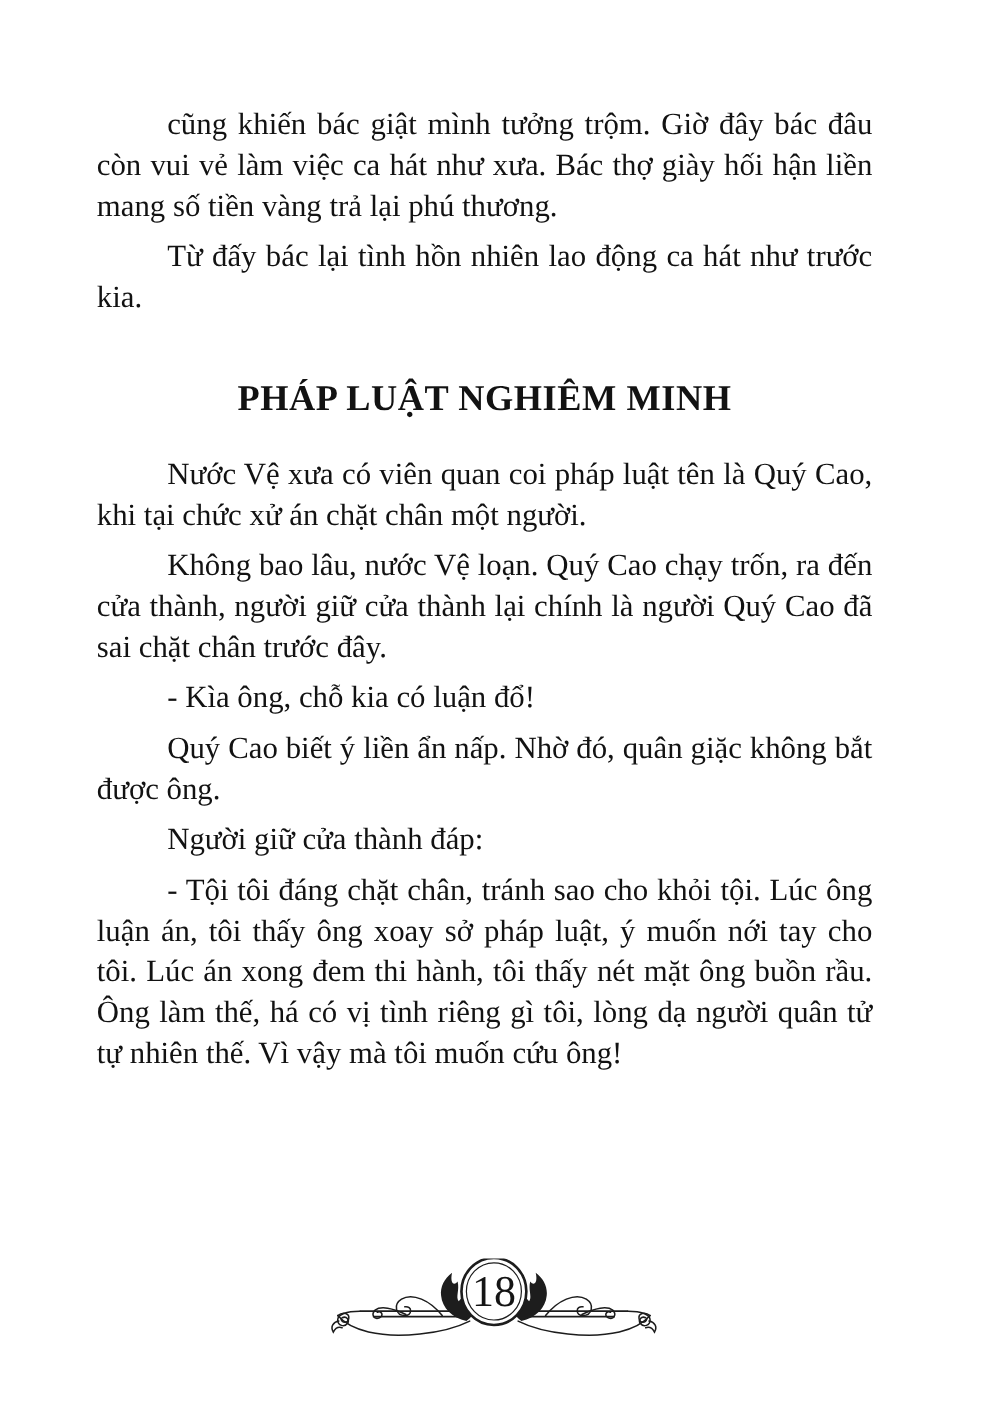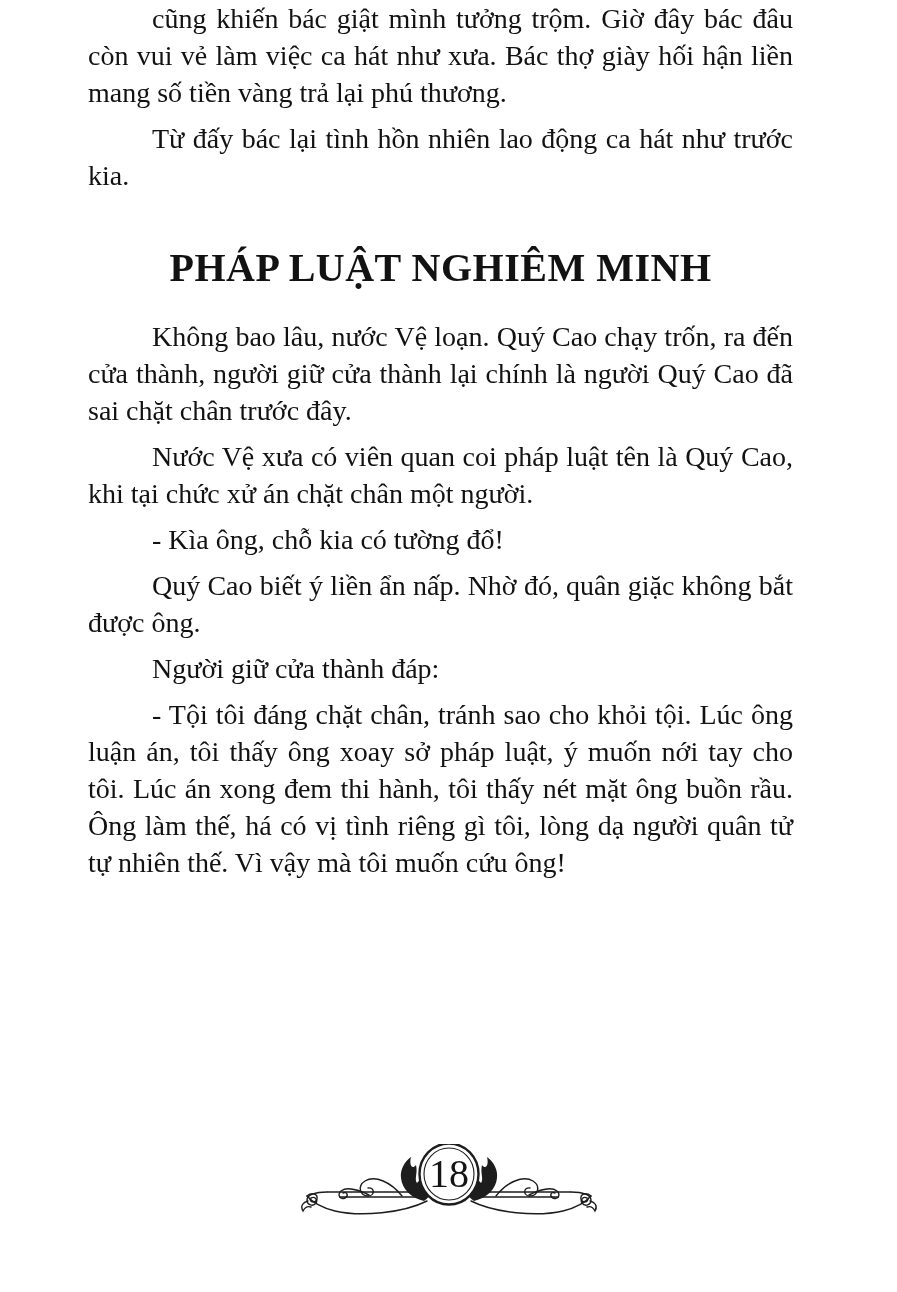--- a/index.html
+++ b/index.html
@@ -17,6 +17,7 @@
     left: 88px;
     top: 0;
     width: 705px;
+    padding-top: 95px;
   }
   .para {
     margin: 0 0 9px 0;

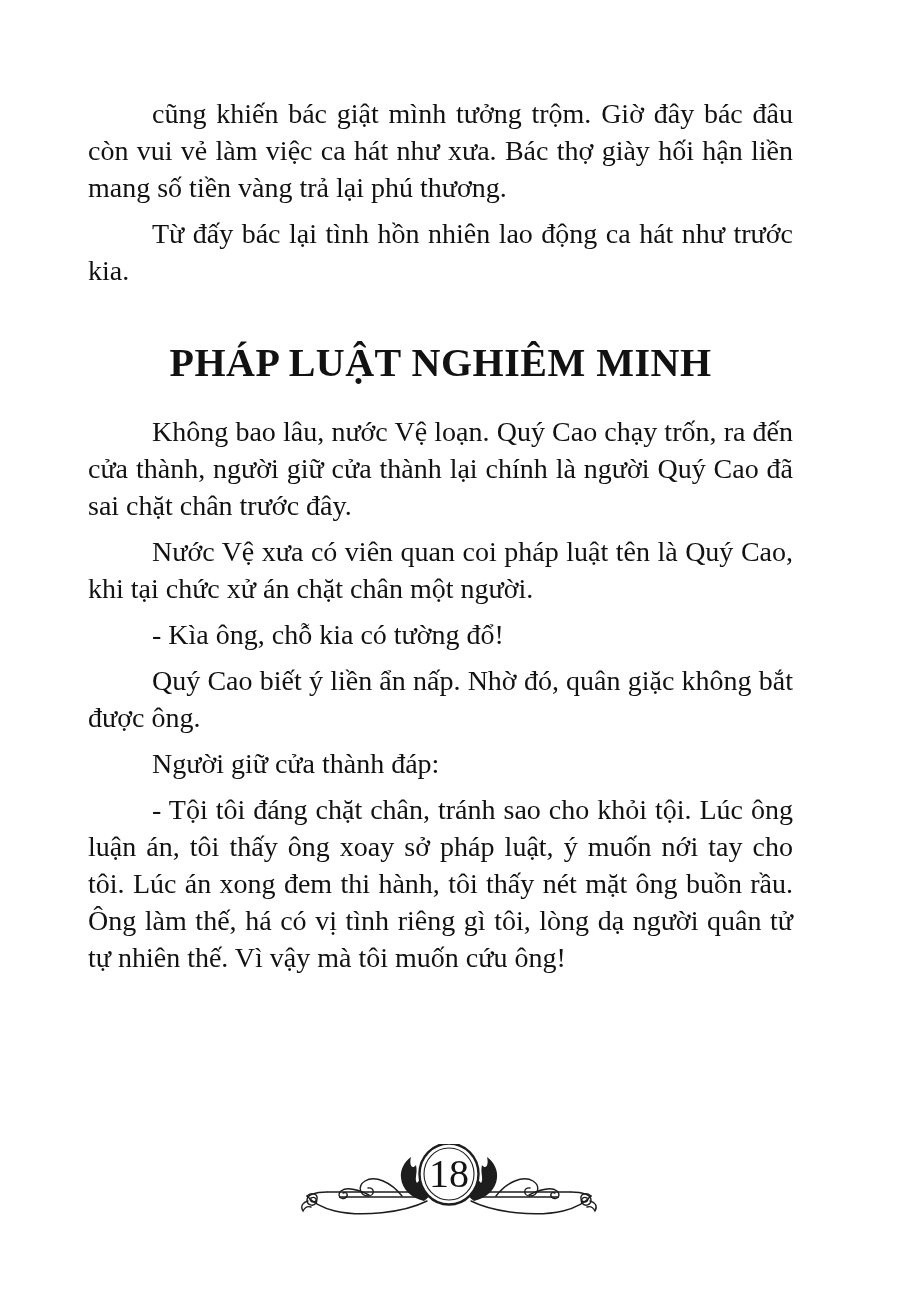--- a/index.html
+++ b/index.html
@@ -27,7 +27,7 @@
     text-indent: 64px;
   }
   .section-title {
-    font-size: 40px;
+    font-size: 33px;
     line-height: 44px;
     font-weight: bold;
     letter-spacing: 0.5px;

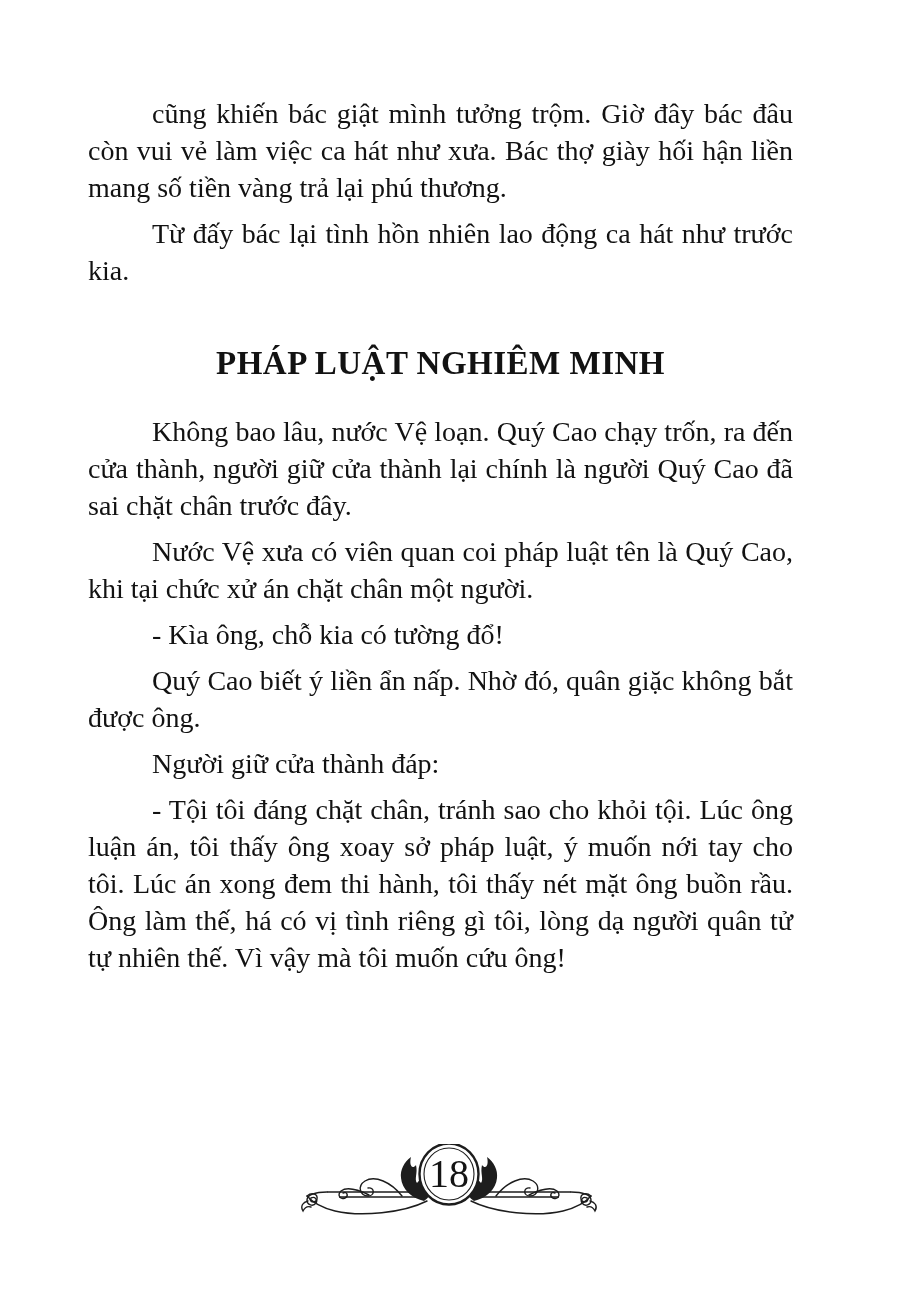--- a/index.html
+++ b/index.html
@@ -67,8 +67,8 @@
   <h1 class="para section-title">PHÁP LUẬT NGHIÊM MINH</h1>
 
   <div>
+    <p class="para">Nước Vệ xưa có viên quan coi pháp luật tên là Quý Cao, khi tại chức xử án chặt chân một người.</p>
     <p class="para">Không bao lâu, nước Vệ loạn. Quý Cao chạy trốn, ra đến cửa thành, người giữ cửa thành lại chính là người Quý Cao đã sai chặt chân trước đây.</p>
-    <p class="para">Nước Vệ xưa có viên quan coi pháp luật tên là Quý Cao, khi tại chức xử án chặt chân một người.</p>
     <p class="para">- Kìa ông, chỗ kia có tường đổ!</p>
     <p class="para">Quý Cao biết ý liền ẩn nấp. Nhờ đó, quân giặc không bắt được ông.</p>
     <p class="para">Người giữ cửa thành đáp:</p>

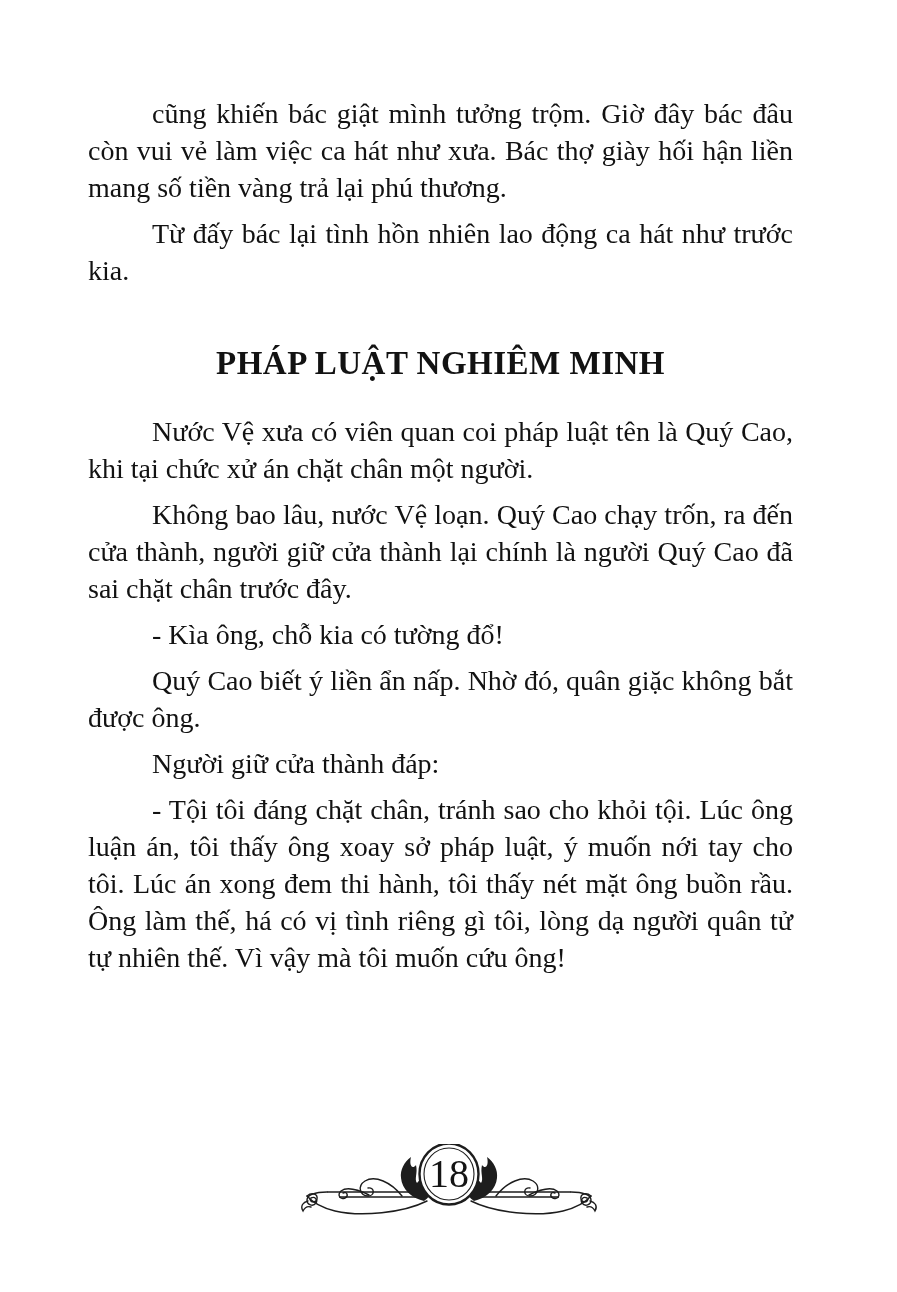--- a/index.html
+++ b/index.html
@@ -69,7 +69,7 @@
   <div>
     <p class="para">Nước Vệ xưa có viên quan coi pháp luật tên là Quý Cao, khi tại chức xử án chặt chân một người.</p>
     <p class="para">Không bao lâu, nước Vệ loạn. Quý Cao chạy trốn, ra đến cửa thành, người giữ cửa thành lại chính là người Quý Cao đã sai chặt chân trước đây.</p>
-    <p class="para">- Kìa ông, chỗ kia có tường đổ!</p>
+    <p class="para">- Kìa ông, chỗ kia có luận đổ!</p>
     <p class="para">Quý Cao biết ý liền ẩn nấp. Nhờ đó, quân giặc không bắt được ông.</p>
     <p class="para">Người giữ cửa thành đáp:</p>
     <p class="para">- Tội tôi đáng chặt chân, tránh sao cho khỏi tội. Lúc ông luận án, tôi thấy ông xoay sở pháp luật, ý muốn nới tay cho tôi. Lúc án xong đem thi hành, tôi thấy nét mặt ông buồn rầu. Ông làm thế, há có vị tình riêng gì tôi, lòng dạ người quân tử tự nhiên thế. Vì vậy mà tôi muốn cứu ông!</p>

